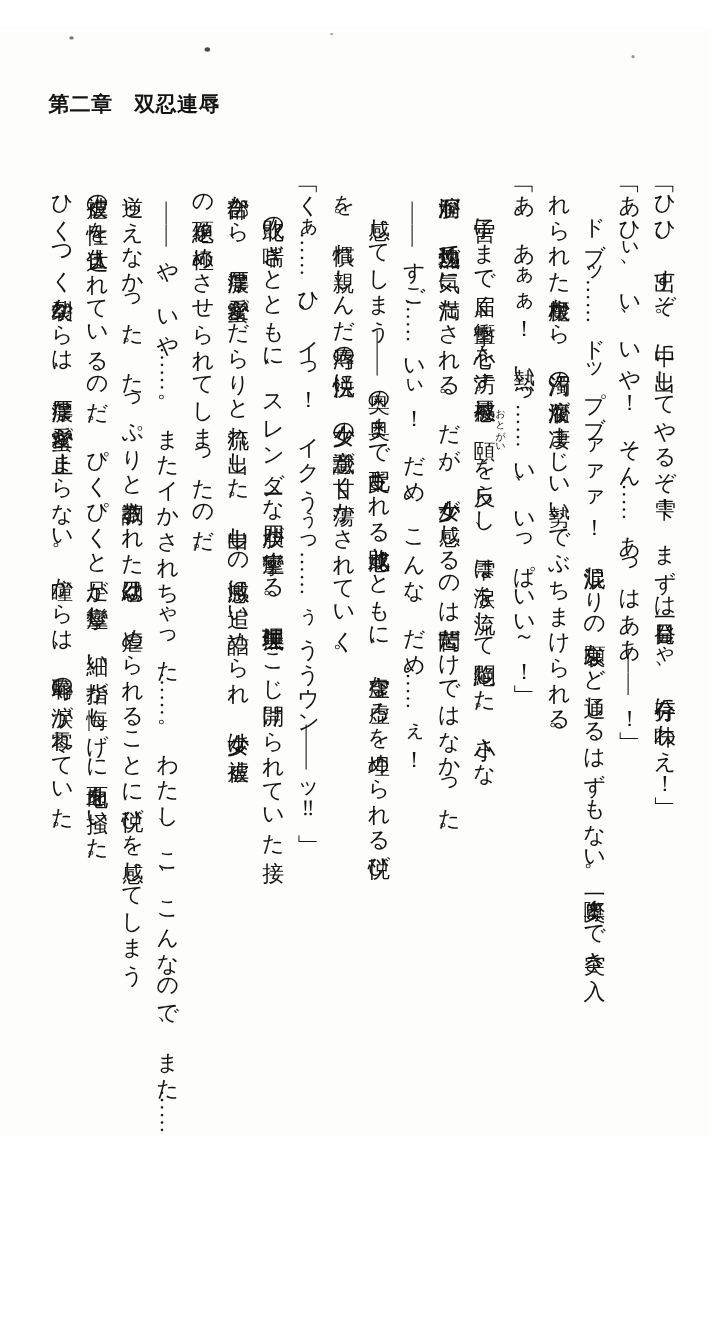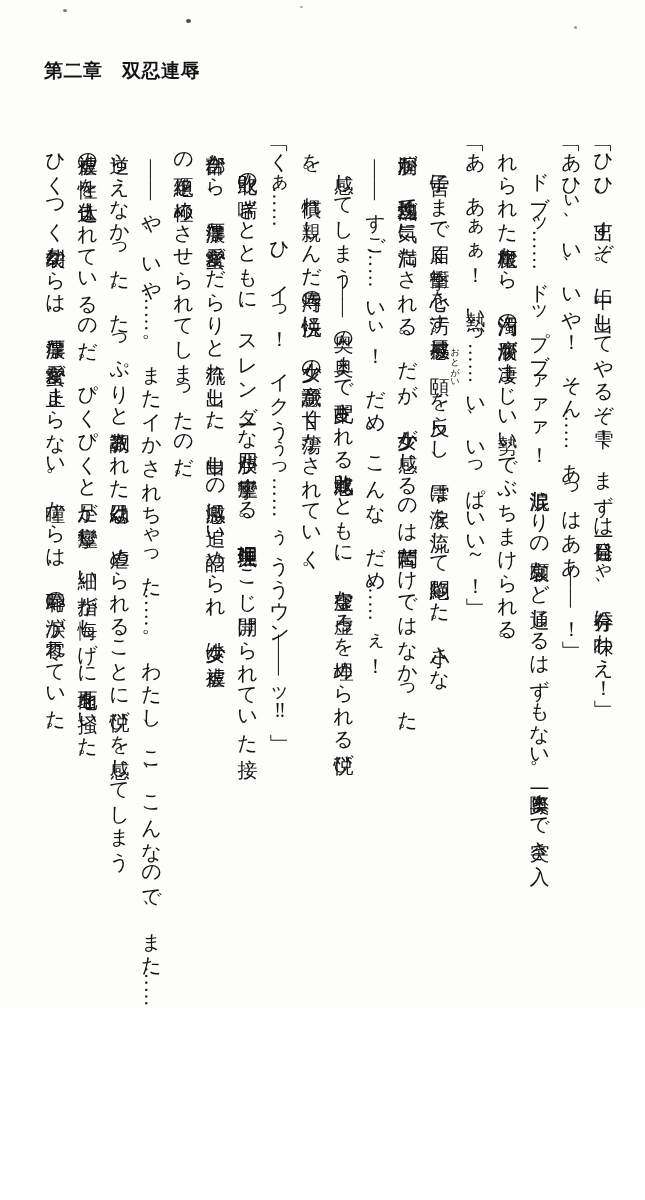--- a/index.html
+++ b/index.html
@@ -14,6 +14,7 @@
     background: #fdfdfc;
     color: #141414;
     overflow: hidden;
+    margin-top: 24px;
   }
   .chapter-header {
     position: absolute;

